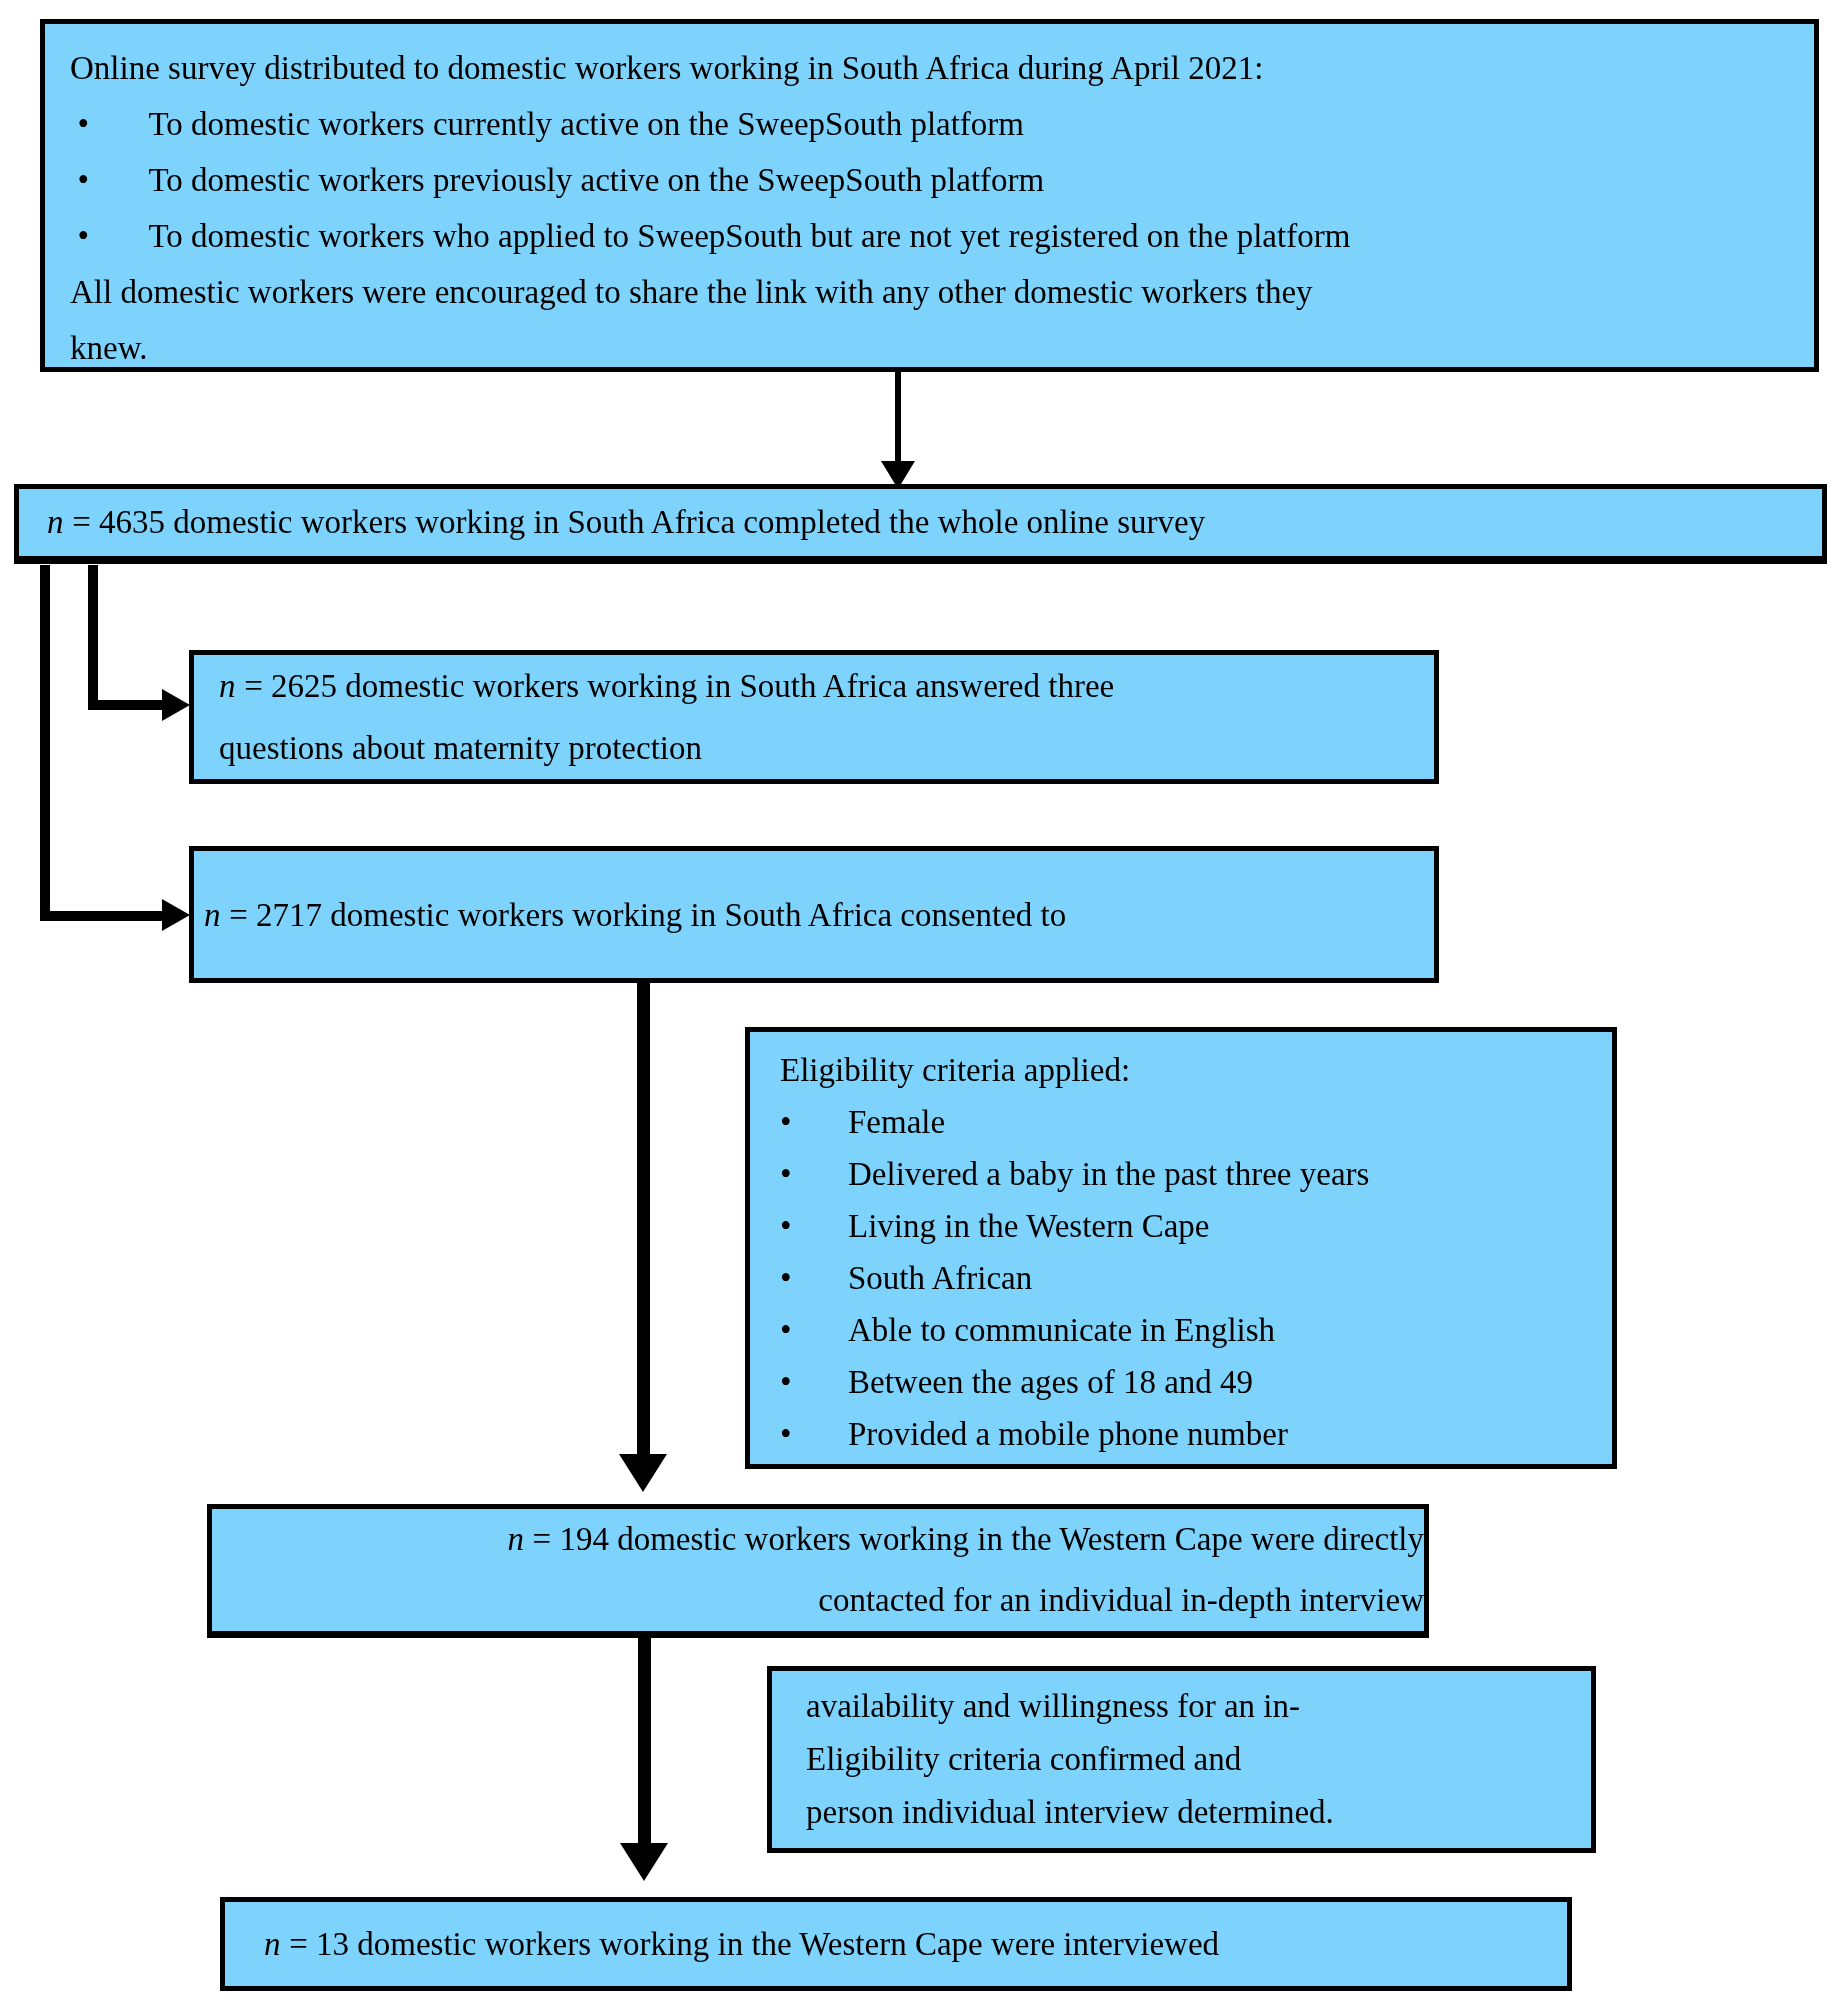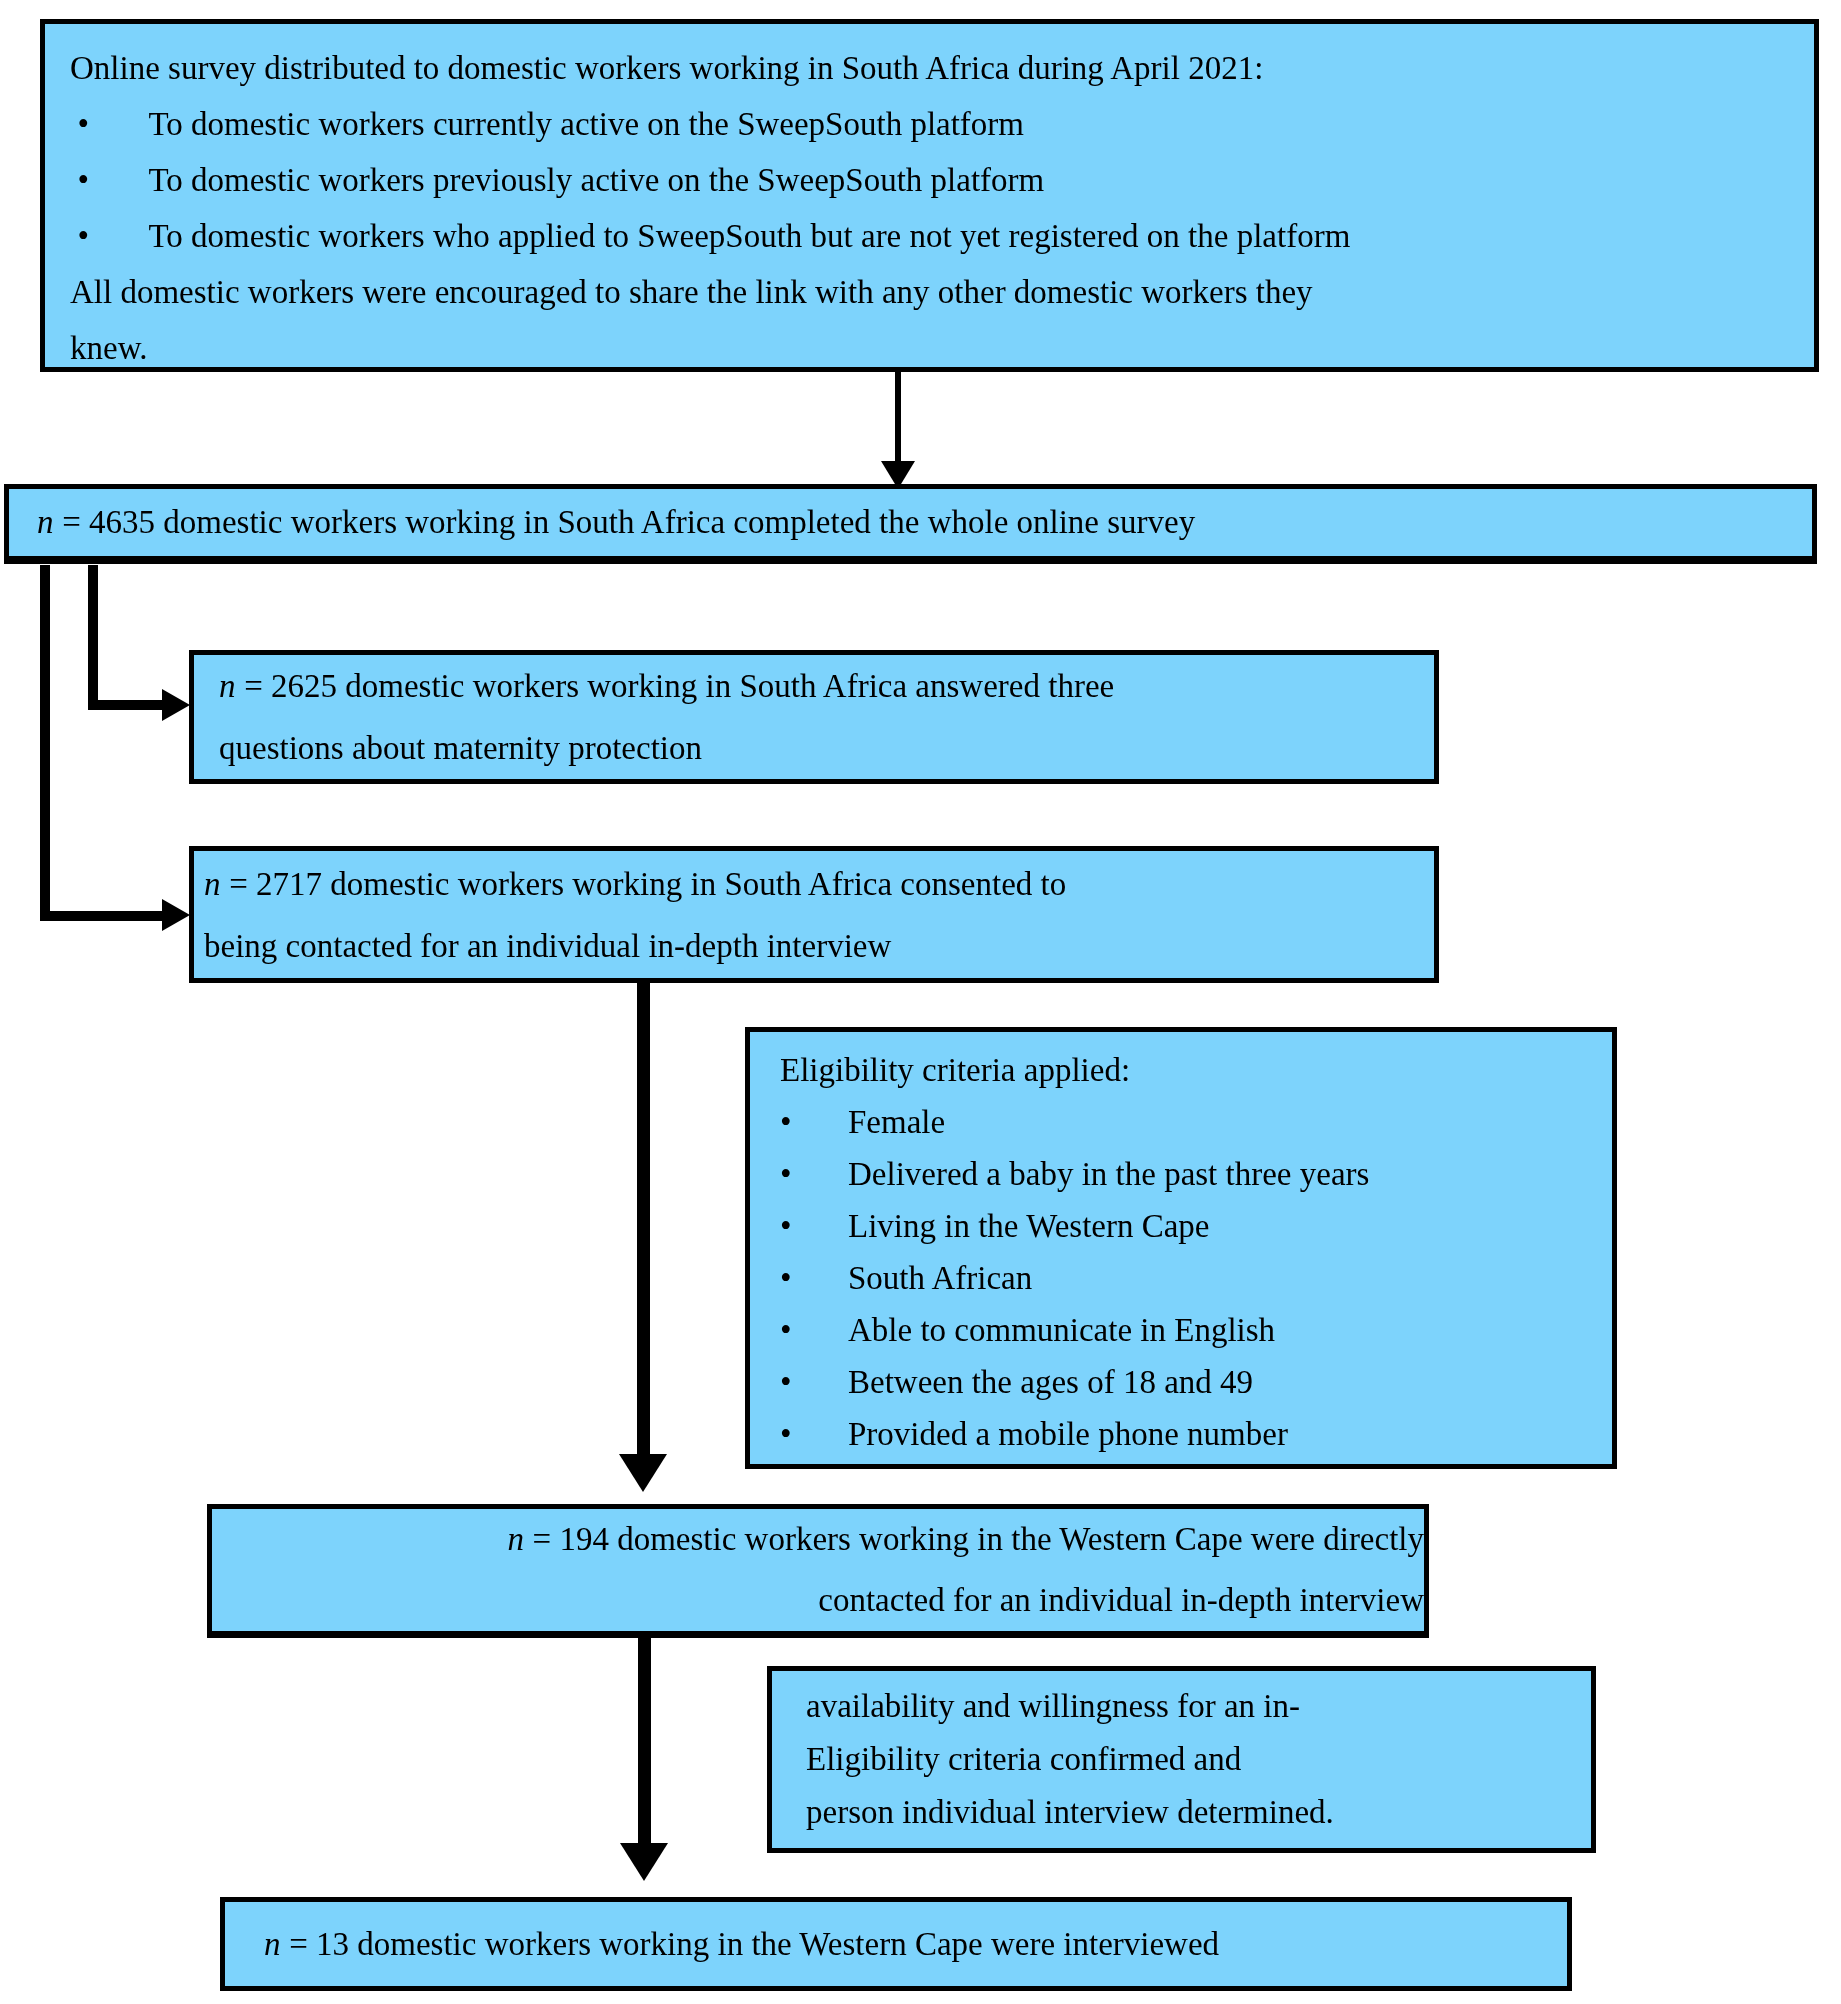--- a/index.html
+++ b/index.html
@@ -56,7 +56,7 @@
   <div class="vline" style="left:895px;top:371px;width:6.2px;height:92px;"></div>
   <div class="ah-down" style="left:881px;top:461px;border-left:17.3px solid transparent;border-right:17.3px solid transparent;border-top:28.5px solid #000;"></div>
 
-  <div class="box" style="left:4px;top:484px;width:1813px;height:80px;border-bottom-width:8px;">
+  <div class="box" style="left:14px;top:484px;width:1813px;height:80px;border-bottom-width:8px;">
     <div class="centerv" style="padding-left:28px;">
       <div>
         <span class="nvar">n</span><span>= 4635 domestic workers working in South Africa completed the whole online survey</span>

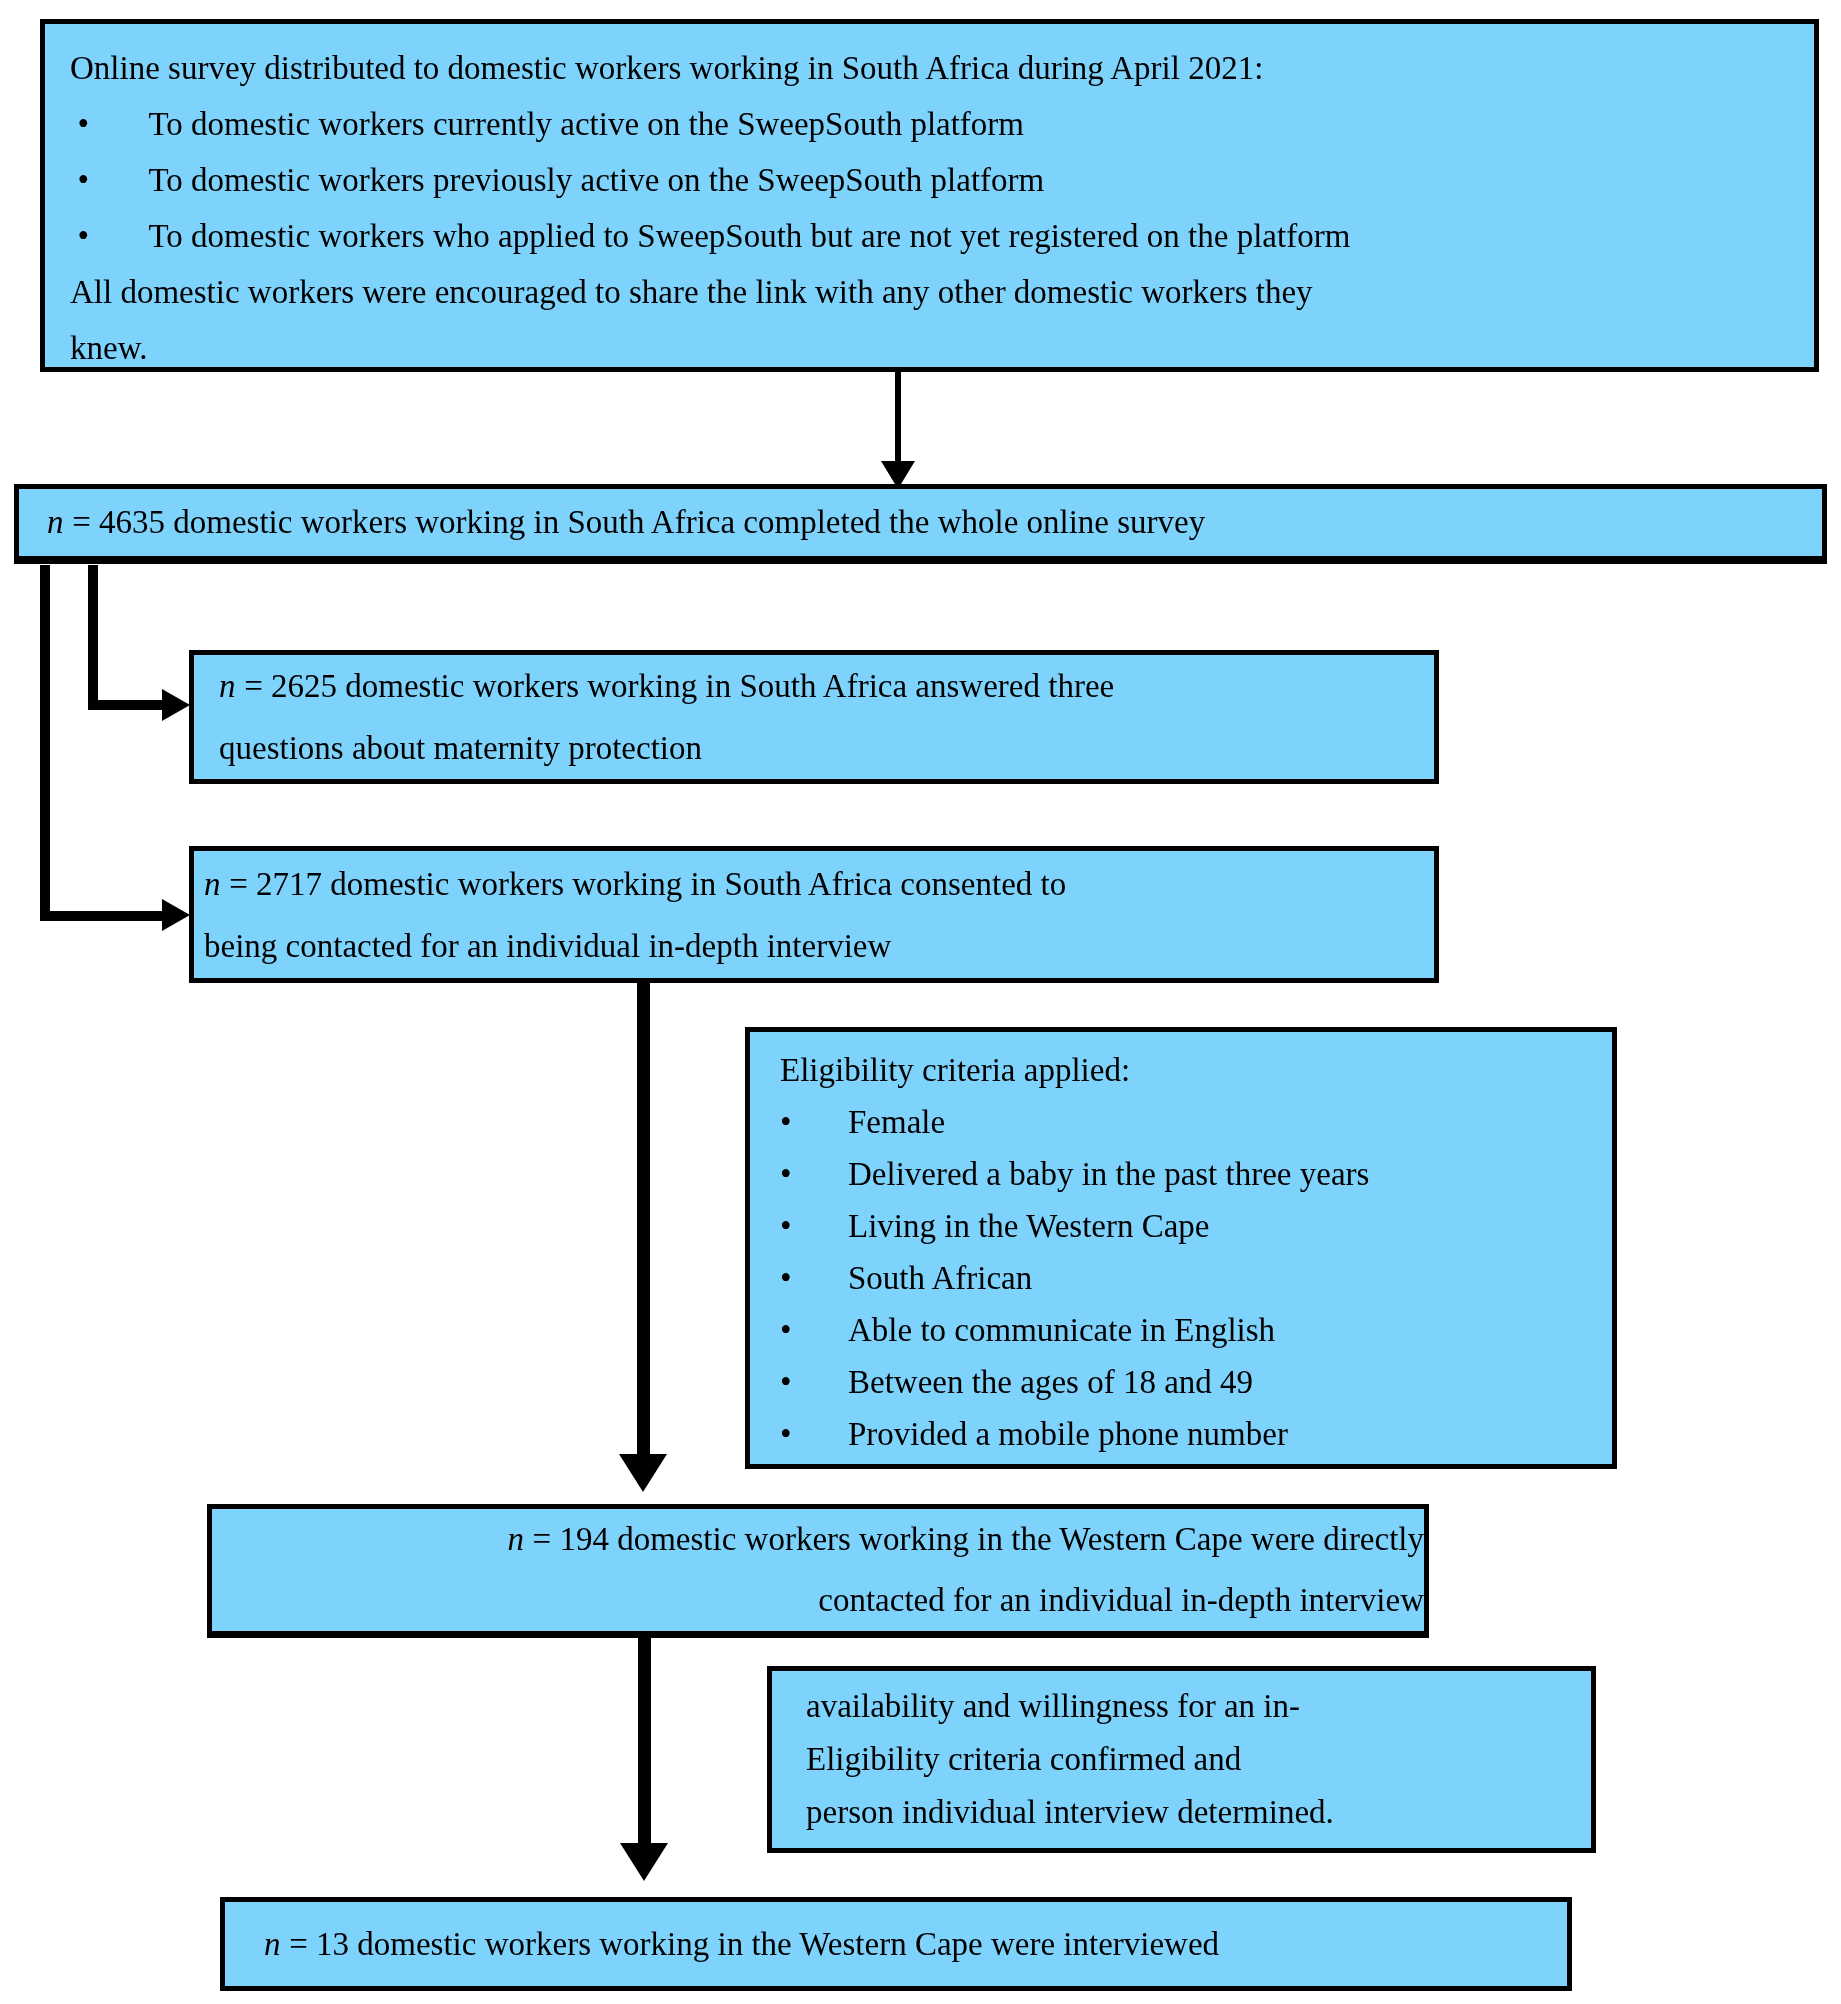--- a/index.html
+++ b/index.html
@@ -86,7 +86,6 @@
       <div>
         <span class="nvar">n</span><span>= 2717 domestic workers working in South Africa consented to</span>
       </div>
-      <div>being contacted for an individual in-depth interview</div>
     </div>
   </div>
 

